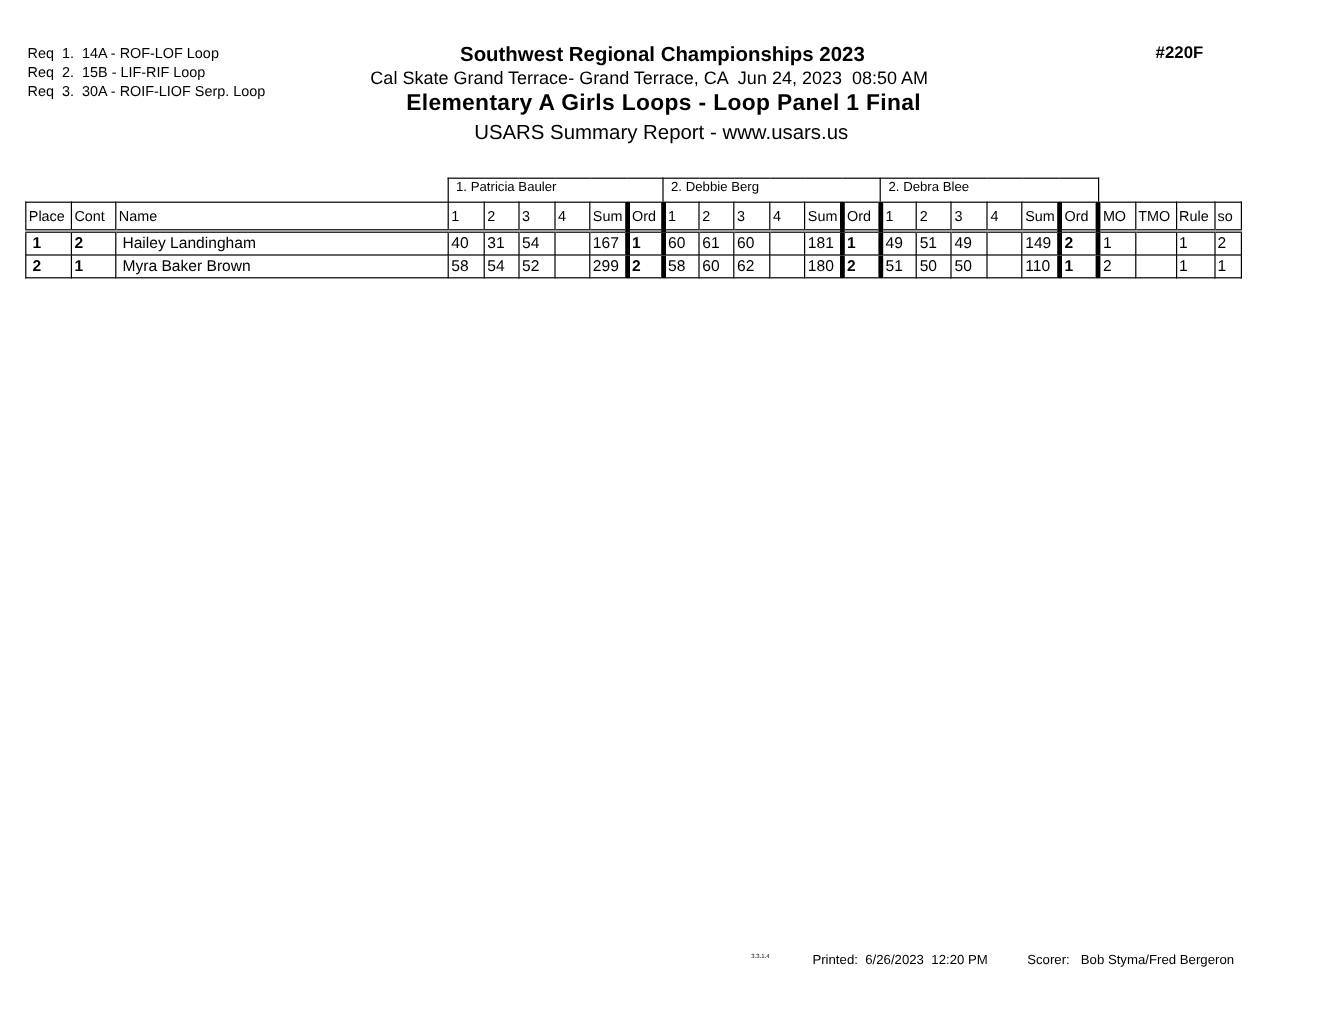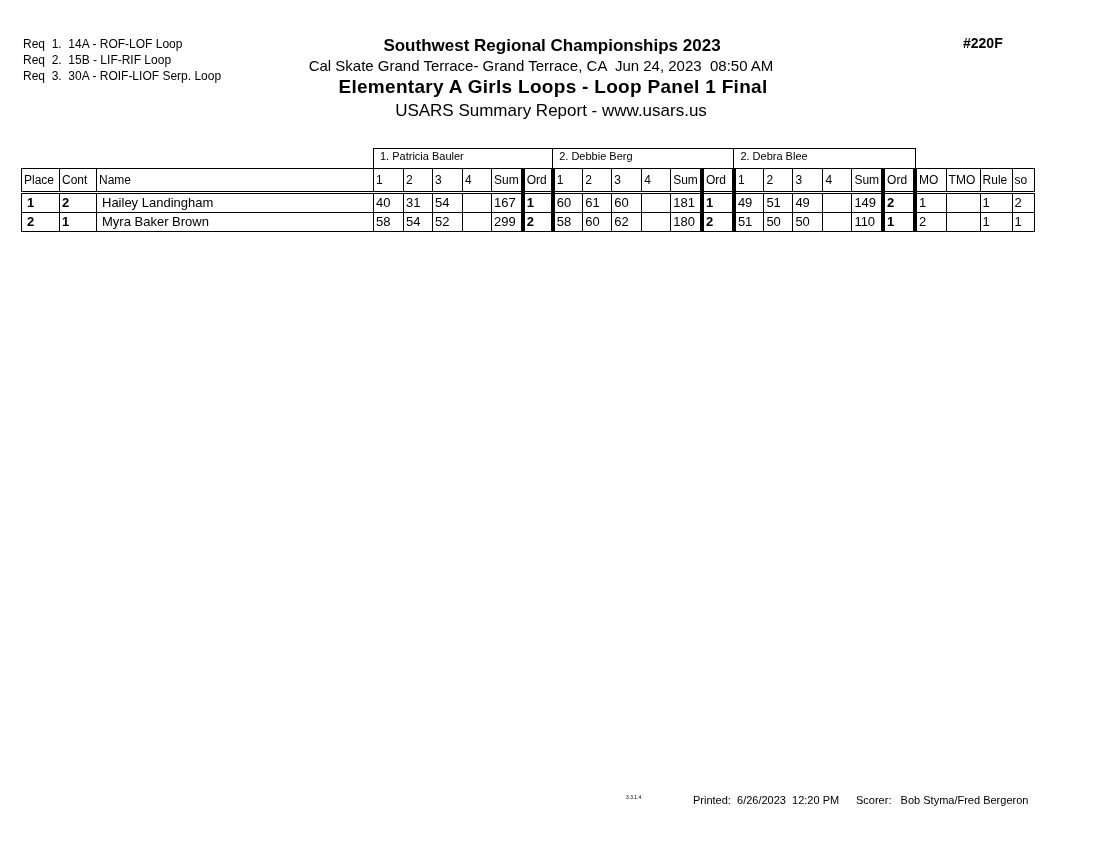--- a/index.html
+++ b/index.html
@@ -27,7 +27,7 @@
   .lft { text-align: left; }
 
   .footer-ver { left: 626px; top: 782px; font-size: 5px; }
-  .footer-print { left: 676px; top: 782px; font-size: 11px; white-space: pre; padding-left: 17px; }
+  .footer-print { left: 660px; top: 782px; font-size: 11px; white-space: pre; padding-left: 17px; }
   .footer-scorer { left: 856px; top: 782px; font-size: 11px; white-space: pre; }
 </style>
 </head>

